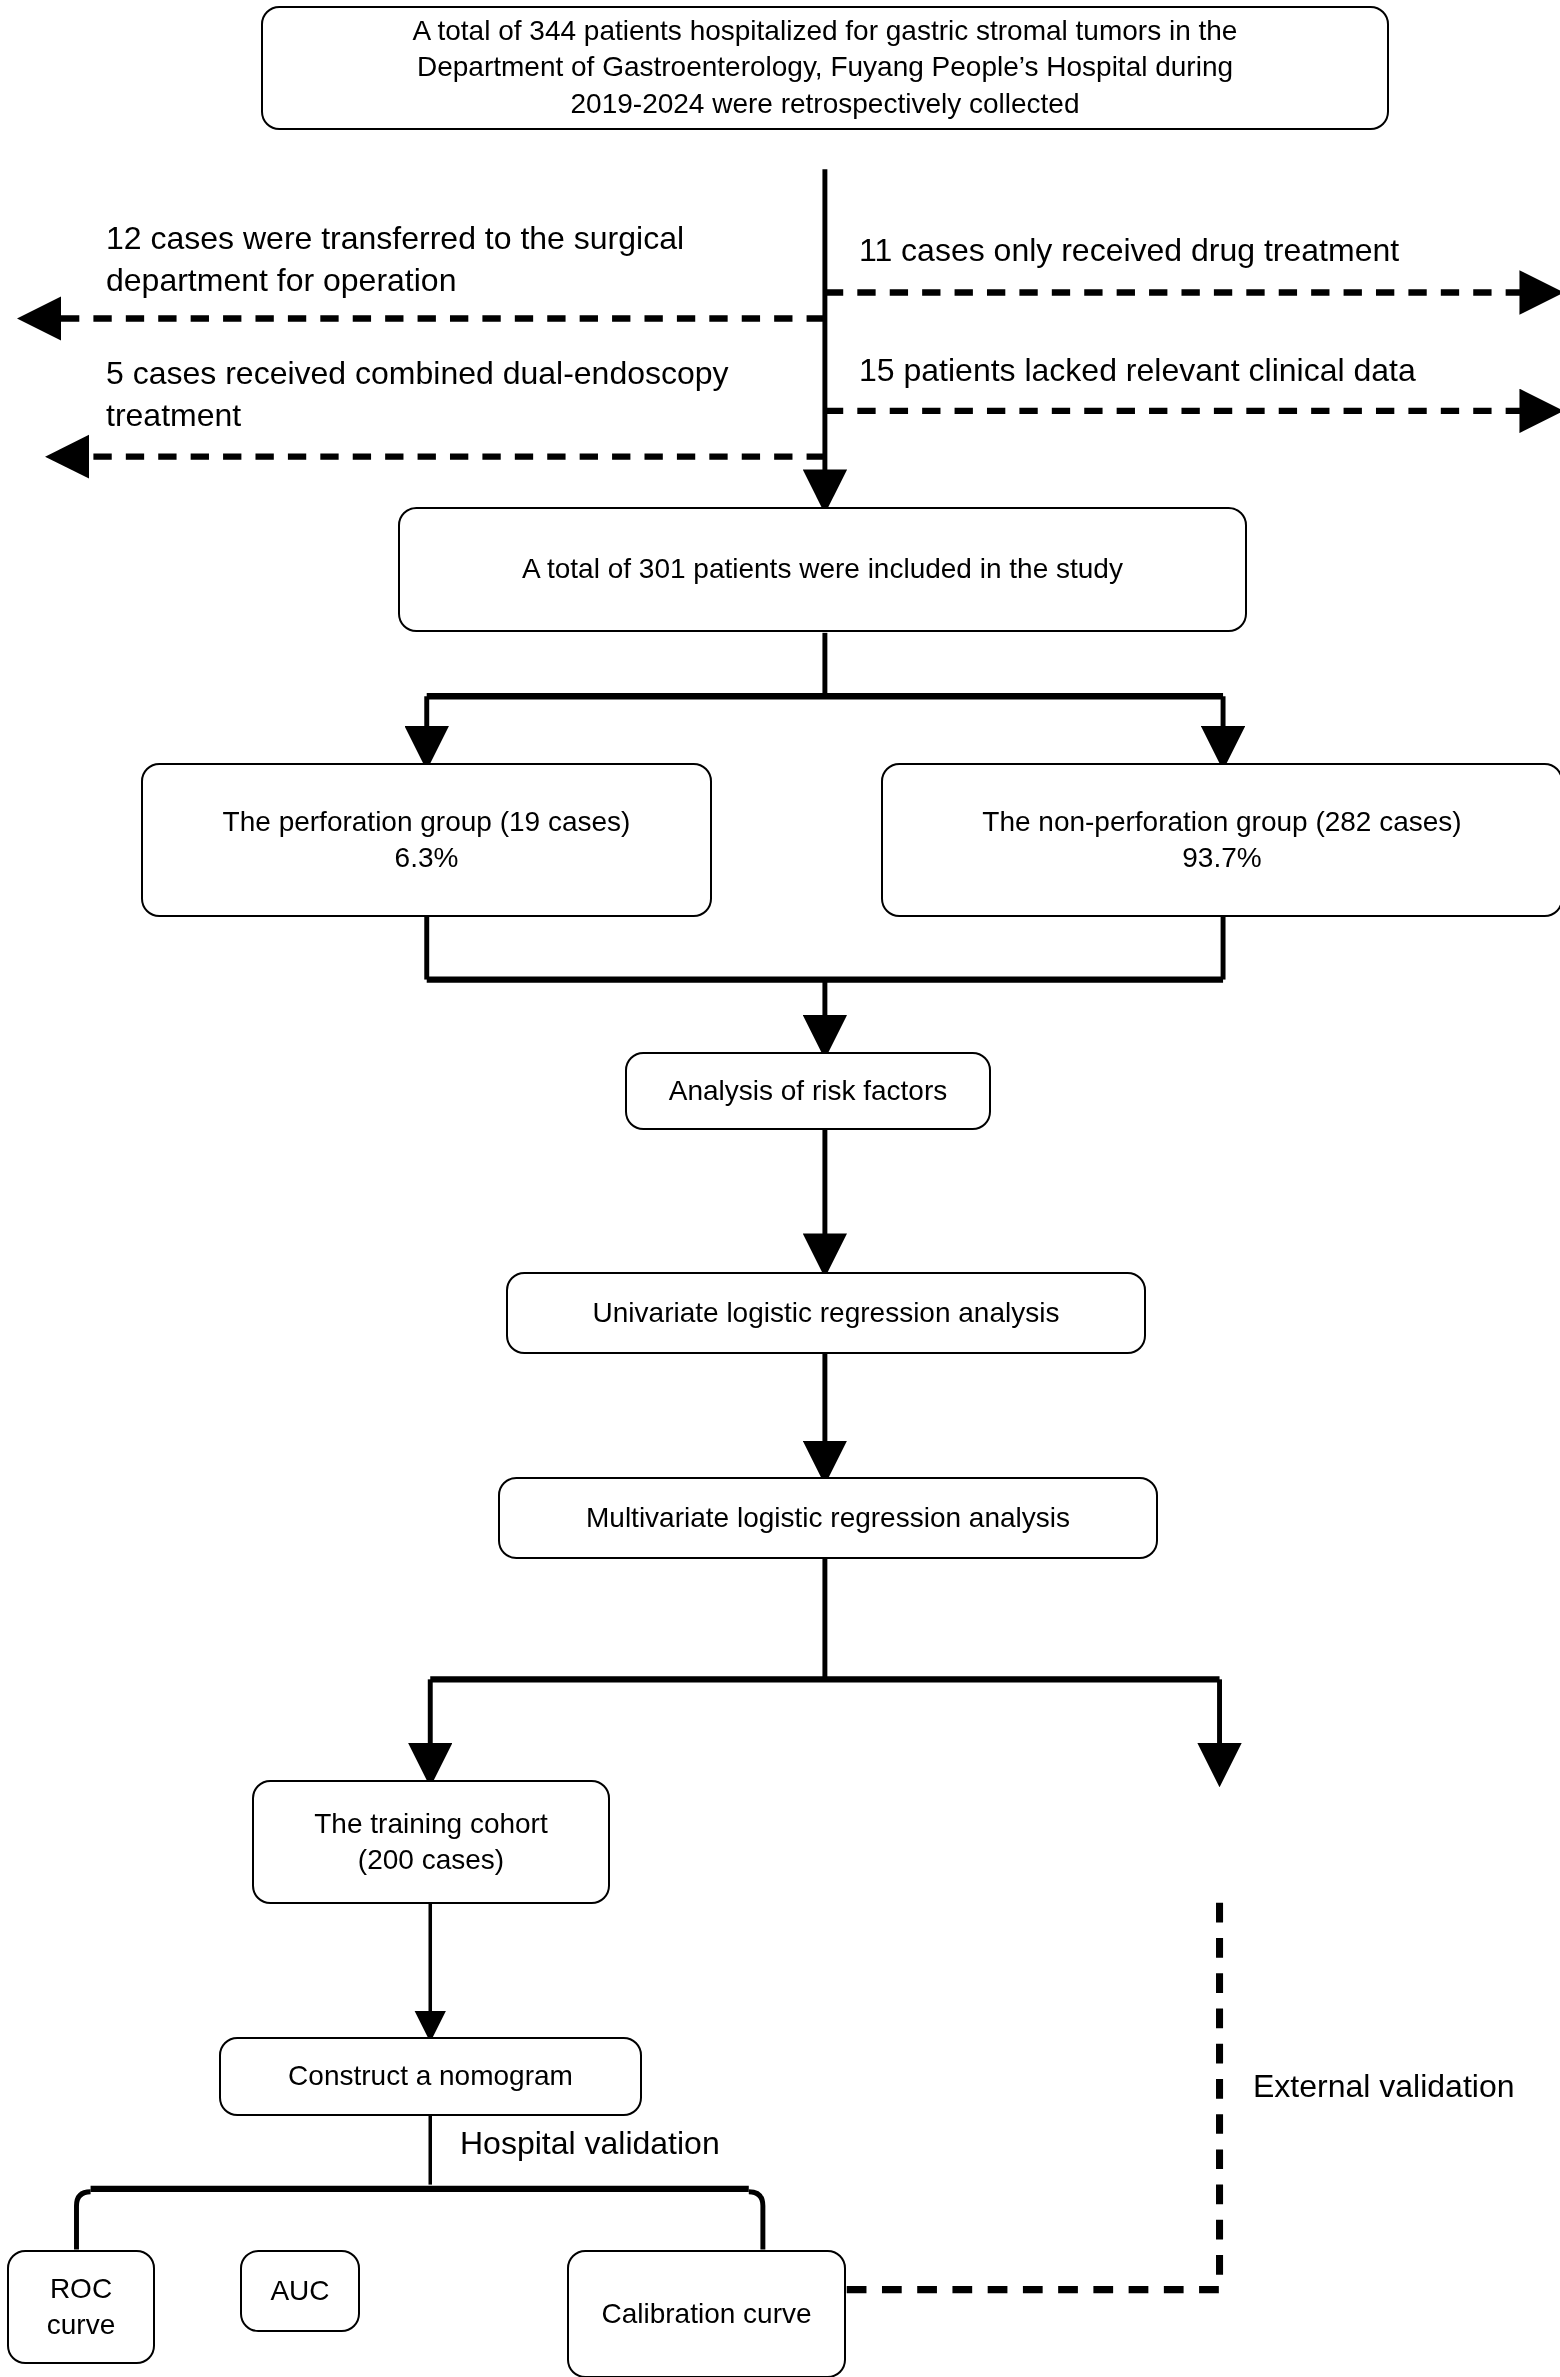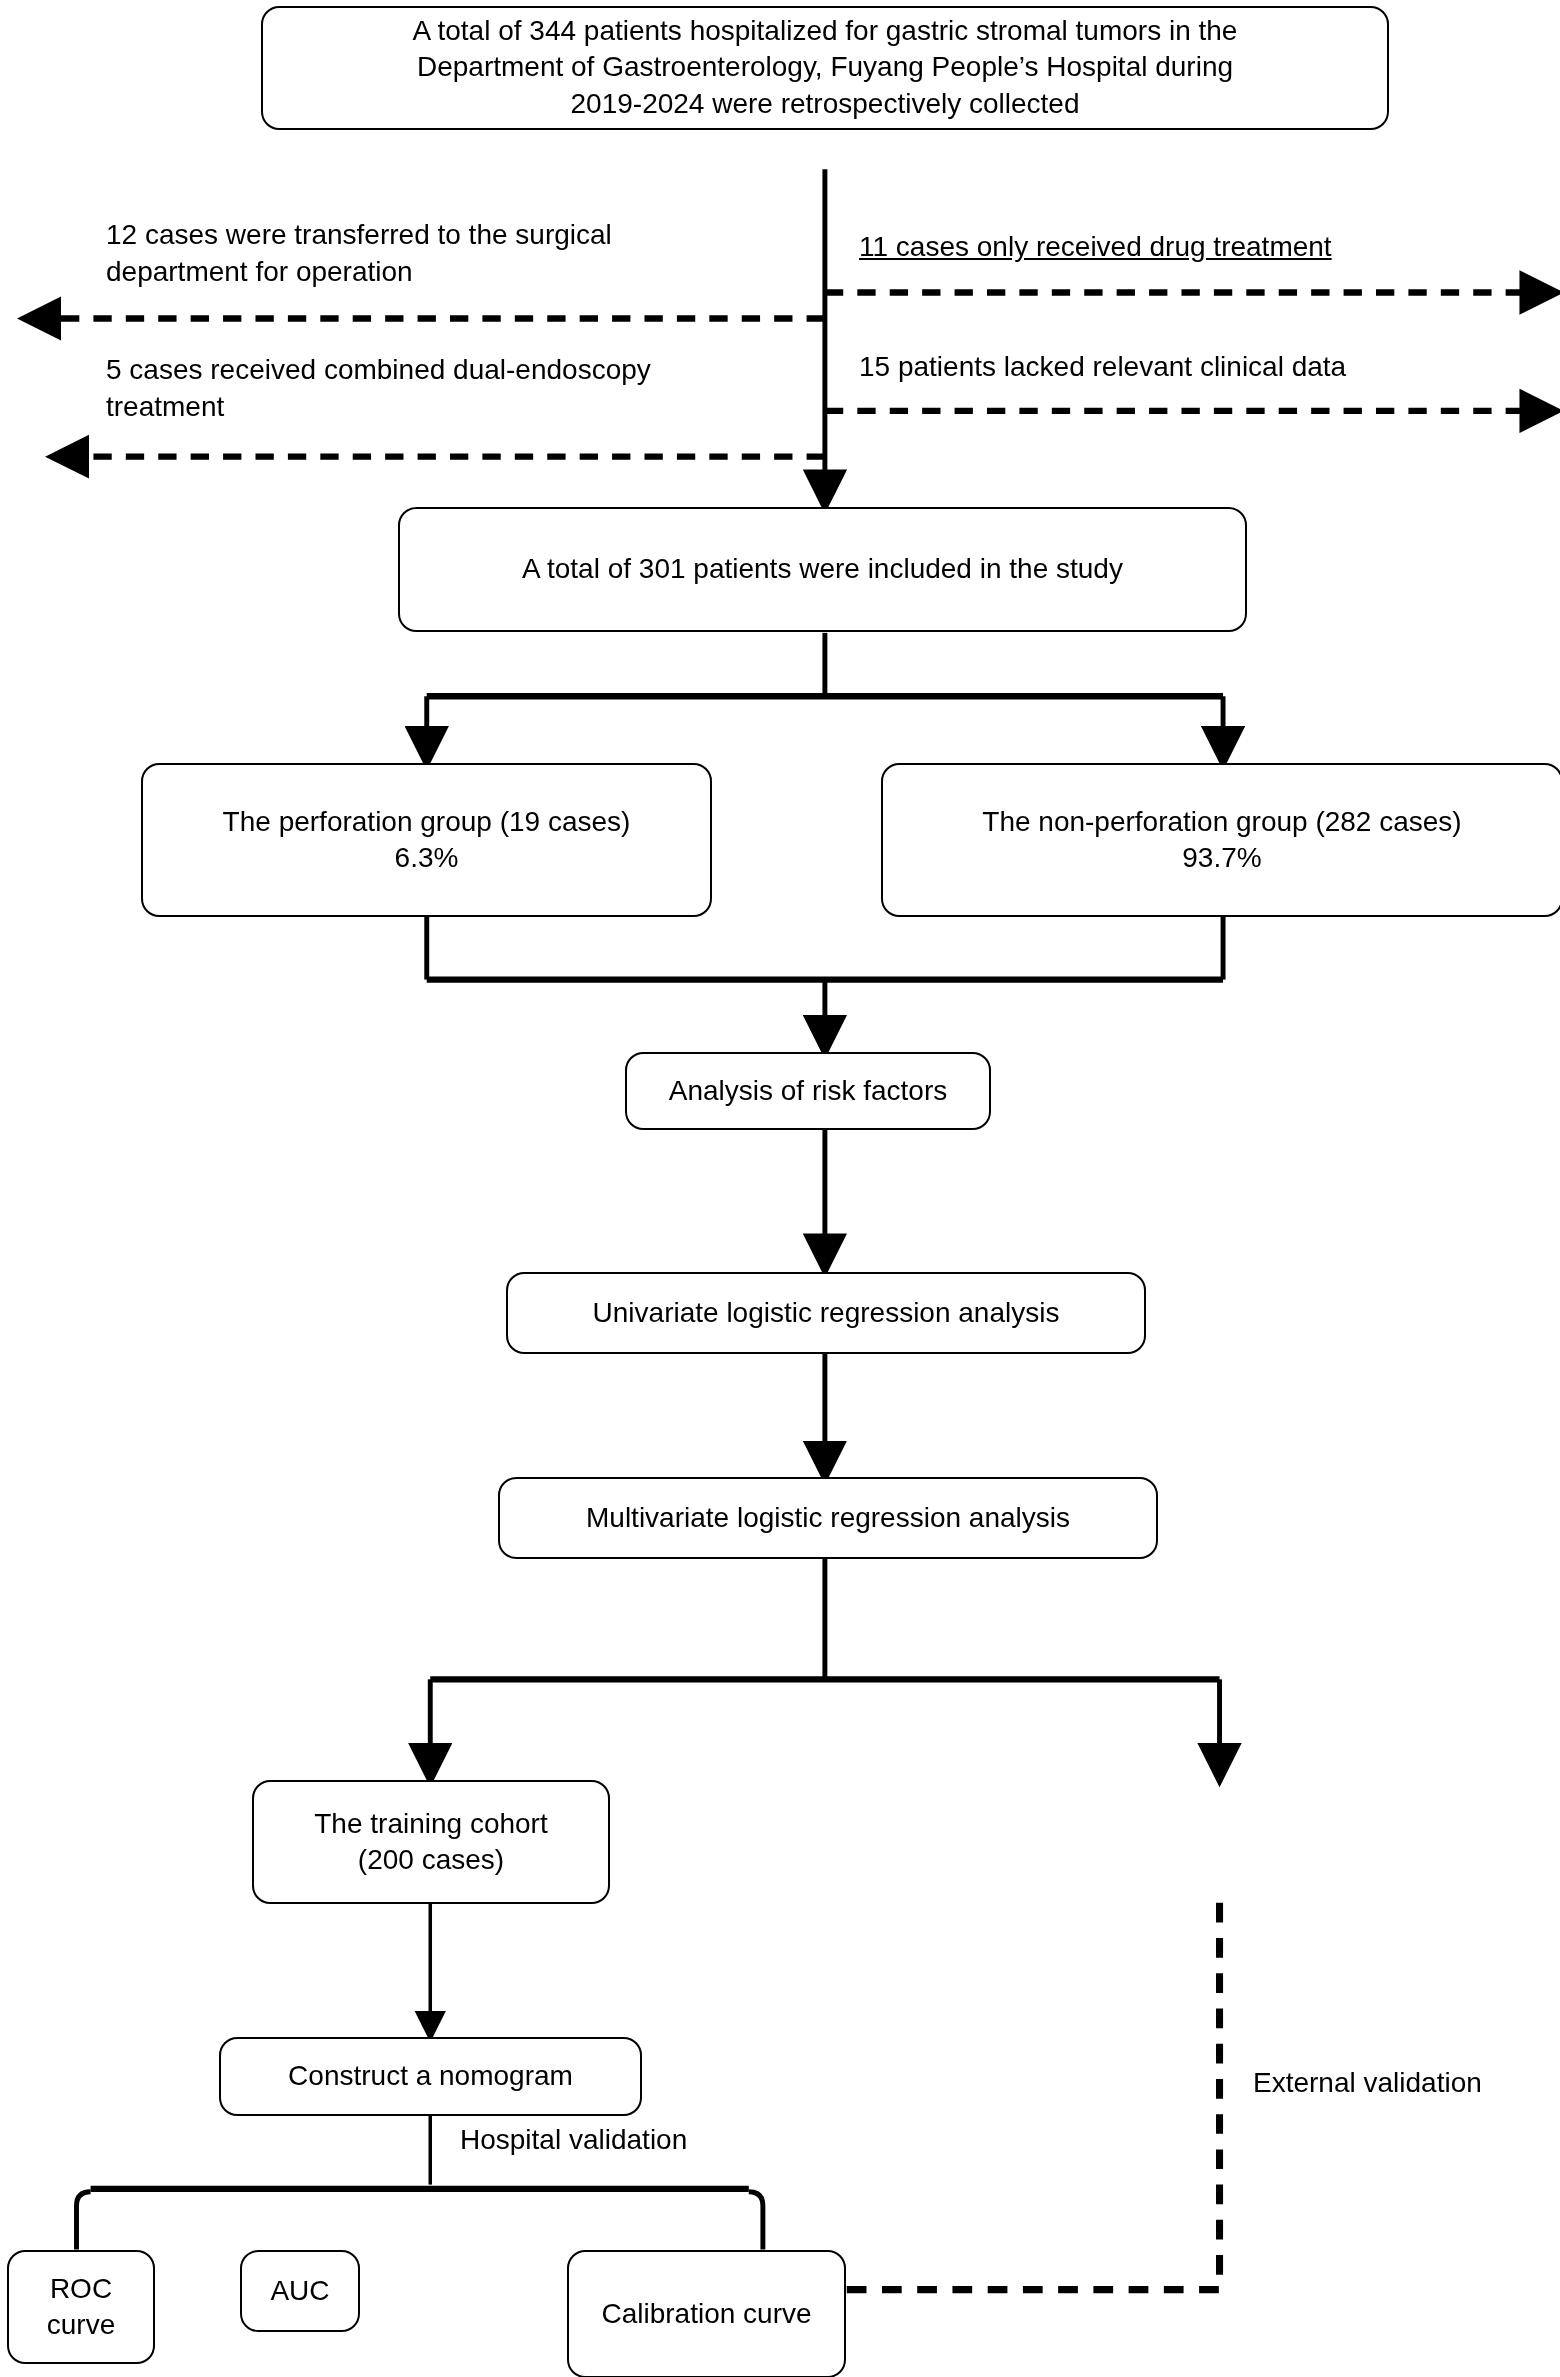--- a/index.html
+++ b/index.html
@@ -43,7 +43,7 @@
   }
   .freetext {
     position: absolute;
-    font-size: 28px;
+    font-size: 32px;
     line-height: 1.32;
     text-align: left;
     white-space: pre-line;

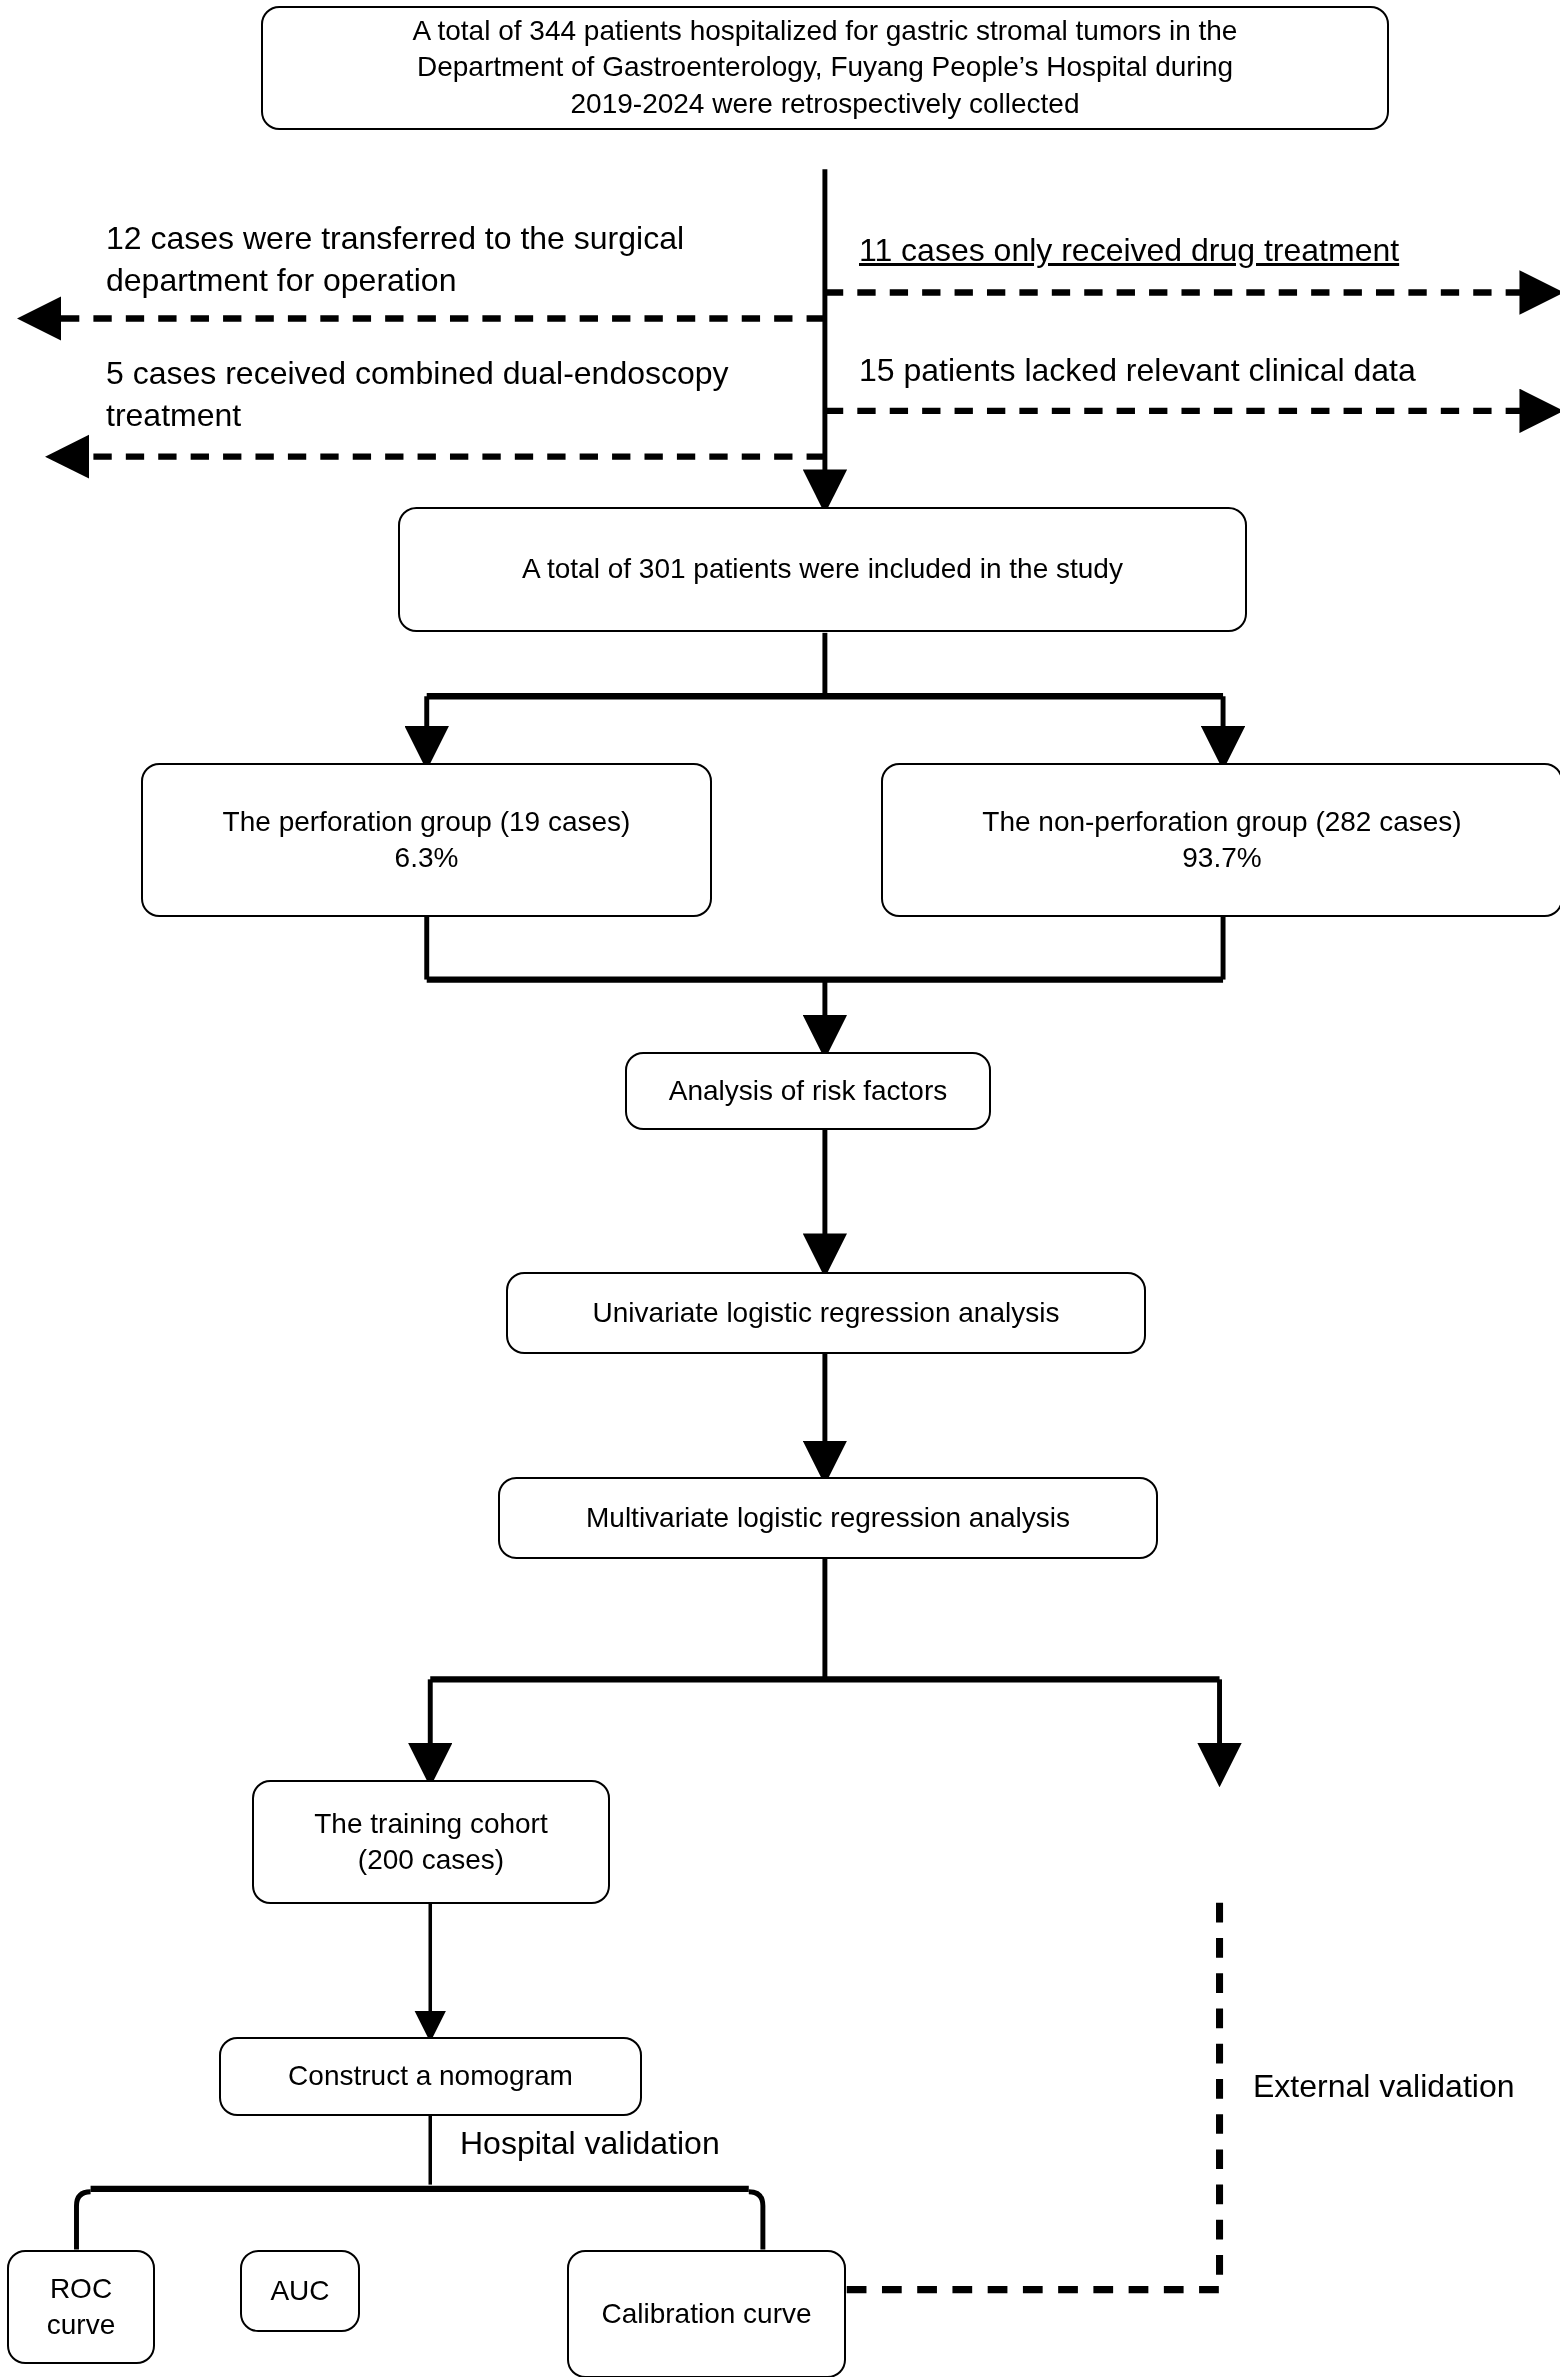--- a/index.html
+++ b/index.html
@@ -138,7 +138,7 @@
   <div class="freetext" style="left:106px; top:352px; width:705px;">5 cases received combined dual-endoscopy
 treatment</div>
 
-  <div class="freetext" style="left:859px; top:229px; width:677px;text-decoration:underline;">11 cases only received drug treatment</div>
+  <div class="freetext" style="left:859px; top:229px; width:677px;">11 cases only received drug treatment</div>
 
   <div class="freetext" style="left:859px; top:349px; width:677px;">15 patients lacked relevant clinical data</div>
 

